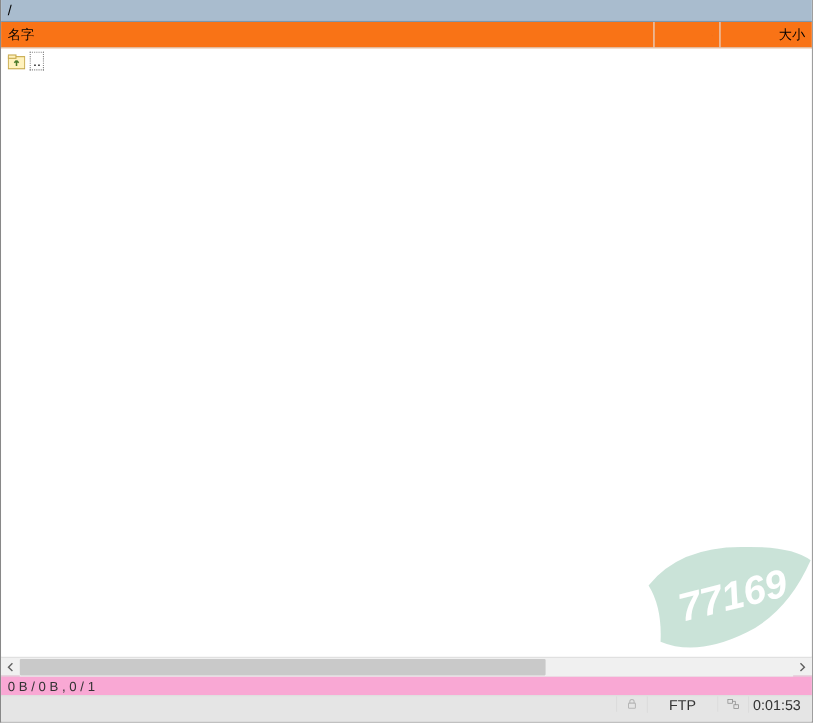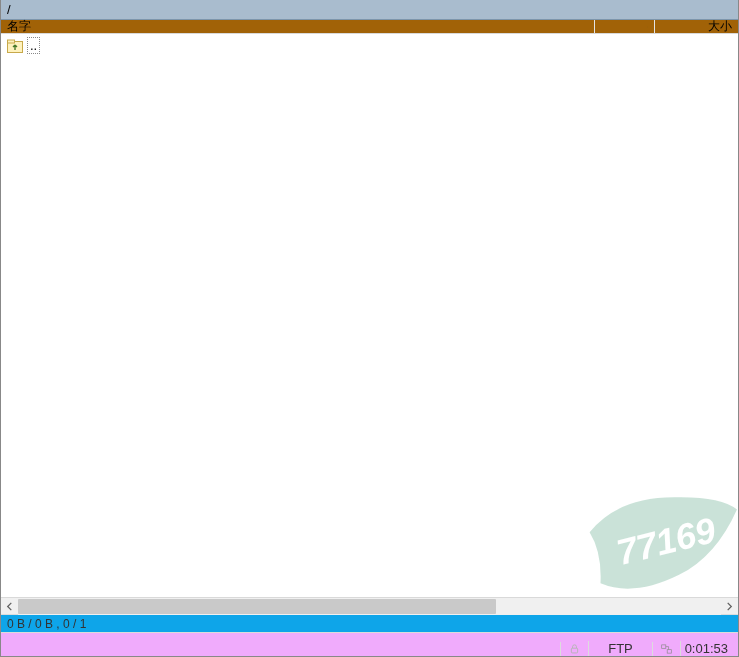--- a/index.html
+++ b/index.html
@@ -7,7 +7,7 @@
   .root { display: flex; flex-direction: column; width: 739px; height: 657px; border: 1px solid #888; border-top: none; }
   .pathbar { height: 20px; background: #a9bcce; border-bottom: 1px solid #7d95ab; color: #000; padding-left: 6px; display: flex; align-items: center; }
   .pathbar span { font-size: 13px; }
-  .header-row { display: flex; height: 14px; background: #a16207; border-bottom: 1px solid #d9d9d9; gap: 46px; }
+  .header-row { display: flex; height: 24px; background: #f97316; border-bottom: 1px solid #d9d9d9; gap: 46px; }
   .header-cell { display: flex; align-items: center; border-right: 1px solid #e3e3e3; padding: 0 6px; color: #000; font-size: 12px; user-select: none; }
   .header-name { width: 594px; }
   .header-dropdown { width: 14px; justify-content: center; }

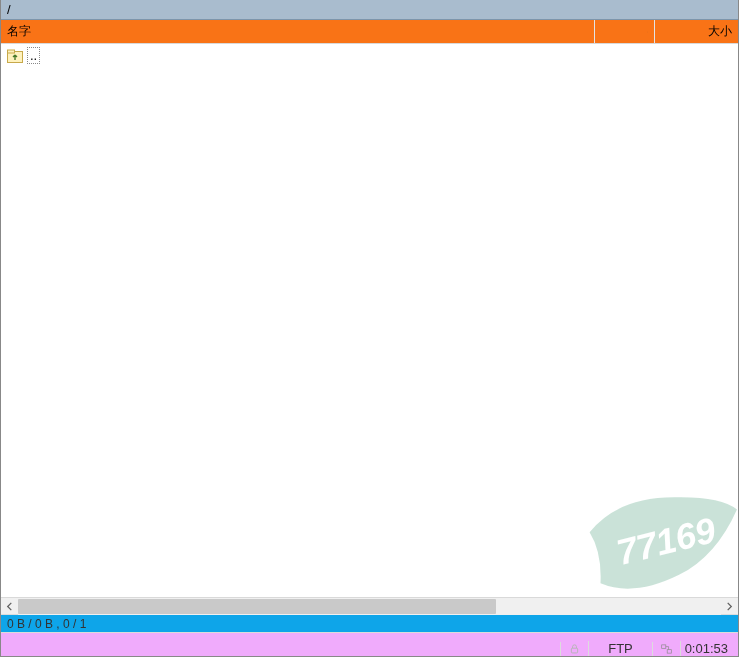--- a/index.html
+++ b/index.html
@@ -23,7 +23,7 @@
   .hs-btn svg { width: 9px; height: 9px; }
   .hs-track { flex: 1; height: 17px; background: #f0f0f0; position: relative; }
   .hs-thumb { position: absolute; left: 0; top: 1px; height: 15px; width: 68%; background: #c9c9c9; border-radius: 1px; }
-  .status1 { height: 18px; background: #0ea5e9; border-top: 1px solid #dcdcdc; display: flex; align-items: center; padding: 0 6px; color: #333; font-size: 12px; }
+  .status1 { height: 18px; background: #f9a8d4; border-top: 1px solid #dcdcdc; display: flex; align-items: center; padding: 0 6px; color: #333; font-size: 12px; }
   .status2 { height: 24px; background: #f0abfc; border-top: 1px solid #dcdcdc; display: flex; align-items: flex-end; }
   .s2-left { flex: 1; }
   .s2-cell { display: flex; align-items: center; justify-content: center; border-left: 1px solid #dcdcdc; padding: 0 8px; color: #333; font-size: 13px; }

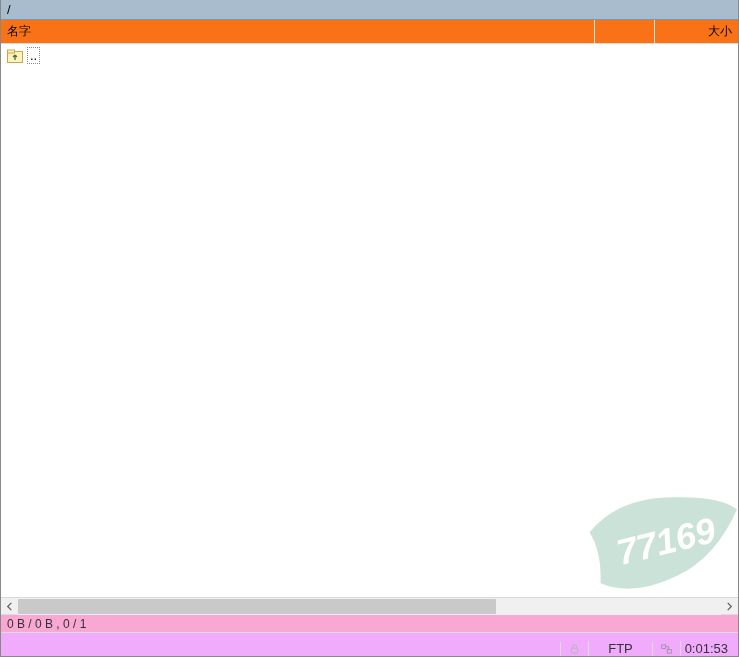--- a/index.html
+++ b/index.html
@@ -24,7 +24,7 @@
   .hs-track { flex: 1; height: 17px; background: #f0f0f0; position: relative; }
   .hs-thumb { position: absolute; left: 0; top: 1px; height: 15px; width: 68%; background: #c9c9c9; border-radius: 1px; }
   .status1 { height: 18px; background: #f9a8d4; border-top: 1px solid #dcdcdc; display: flex; align-items: center; padding: 0 6px; color: #333; font-size: 12px; }
-  .status2 { height: 24px; background: #f0abfc; border-top: 1px solid #dcdcdc; display: flex; align-items: flex-end; }
+  .status2 { height: 24px; background: #e5e5e5; border-top: 1px solid #dcdcdc; display: flex; align-items: flex-start; }
   .s2-left { flex: 1; }
   .s2-cell { display: flex; align-items: center; justify-content: center; border-left: 1px solid #dcdcdc; padding: 0 8px; color: #333; font-size: 13px; }
   .s2-lock { width: 28px; }

